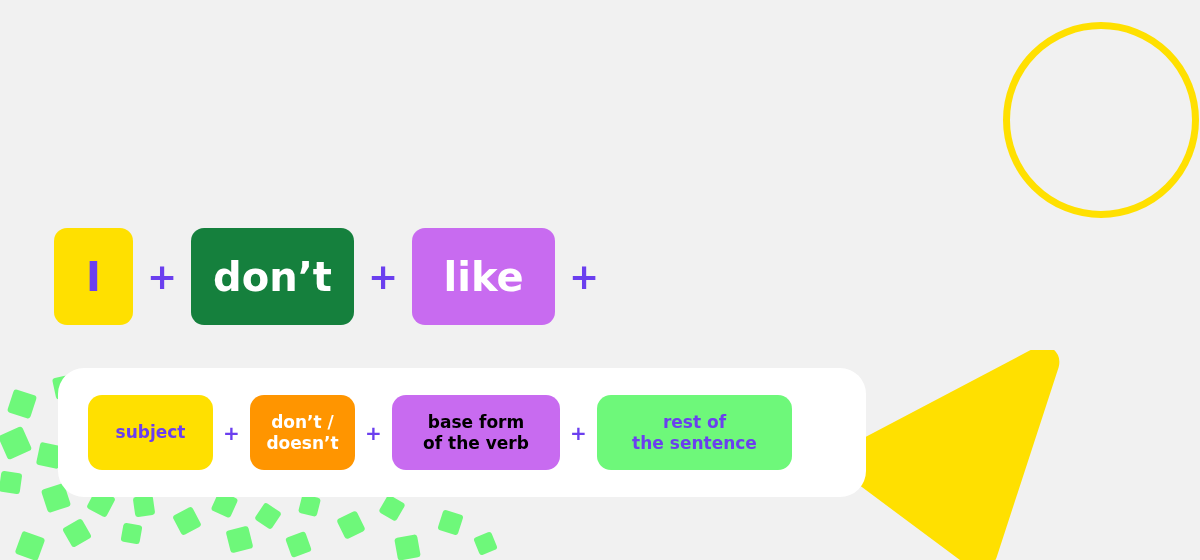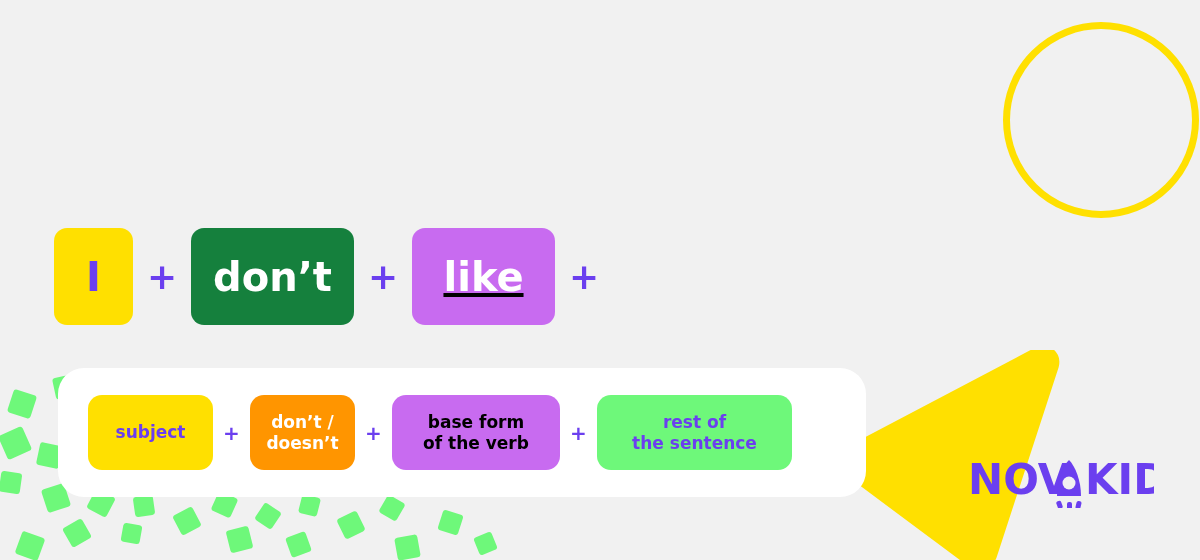--- a/index.html
+++ b/index.html
@@ -143,7 +143,7 @@
         <span class="word-text" style="color: rgb(255, 255, 255);">don’t</span>
       </div>
       <div class="plus">+</div>
-      <div class="word-box" style="background: rgb(200, 107, 240); width: 143px; text-decoration: underline;">
+      <div class="word-box" style="background: rgb(200, 107, 240); width: 143px;">
         <span class="word-text" style="color: rgb(255, 255, 255);">like</span>
       </div>
       <div class="plus">+</div>

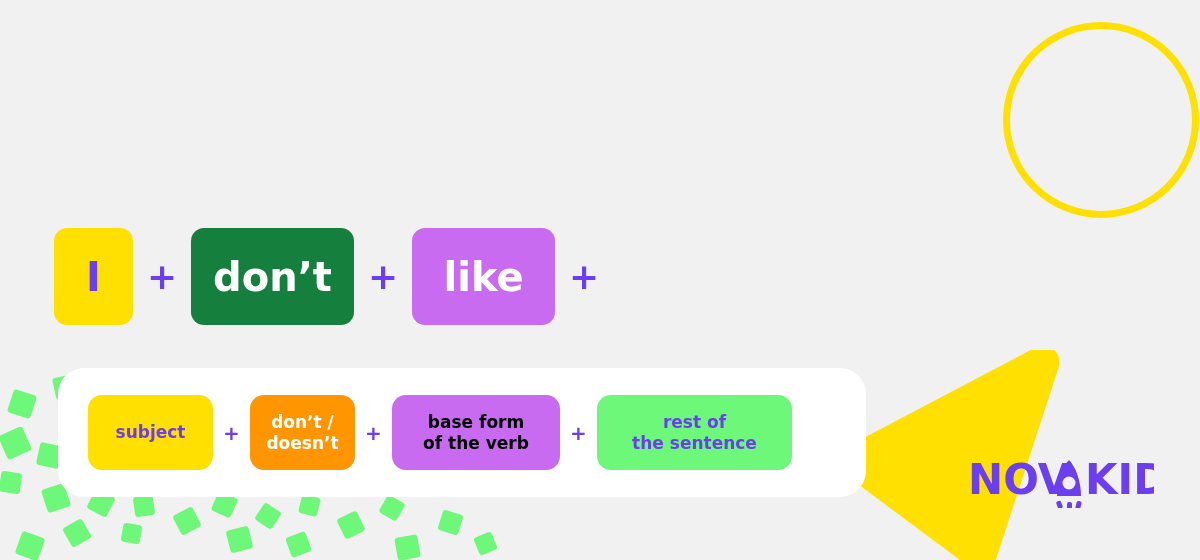--- a/index.html
+++ b/index.html
@@ -171,19 +171,6 @@
       </div>
     </div>
 
-  <div id="logo">
-    <svg width="186" height="56" viewBox="0 0 186 56">
-      <text x="0" y="42" font-family="DejaVu Sans, Liberation Sans, sans-serif" font-size="42" font-weight="700" fill="#6B3FEF">NOV</text>
-      <g>
-        <path d="M89 44 C89 28 95 14 101 8 C107 14 113 28 113 44 Z" fill="#6B3FEF"></path>
-        <circle cx="101" cy="31" r="6.5" fill="#f1f1f1"></circle>
-        <rect x="89" y="49" width="5" height="8" rx="2" transform="rotate(-20 91 53)" fill="#6B3FEF"></rect>
-        <rect x="99" y="50" width="5" height="9" rx="2" fill="#6B3FEF"></rect>
-        <rect x="108" y="49" width="5" height="8" rx="2" transform="rotate(14 110 53)" fill="#6B3FEF"></rect>
-      </g>
-      <text x="117" y="42" font-family="DejaVu Sans, Liberation Sans, sans-serif" font-size="42" font-weight="700" fill="#6B3FEF">KID</text>
-    </svg>
-  </div>
 </div>
 
 </body></html>

